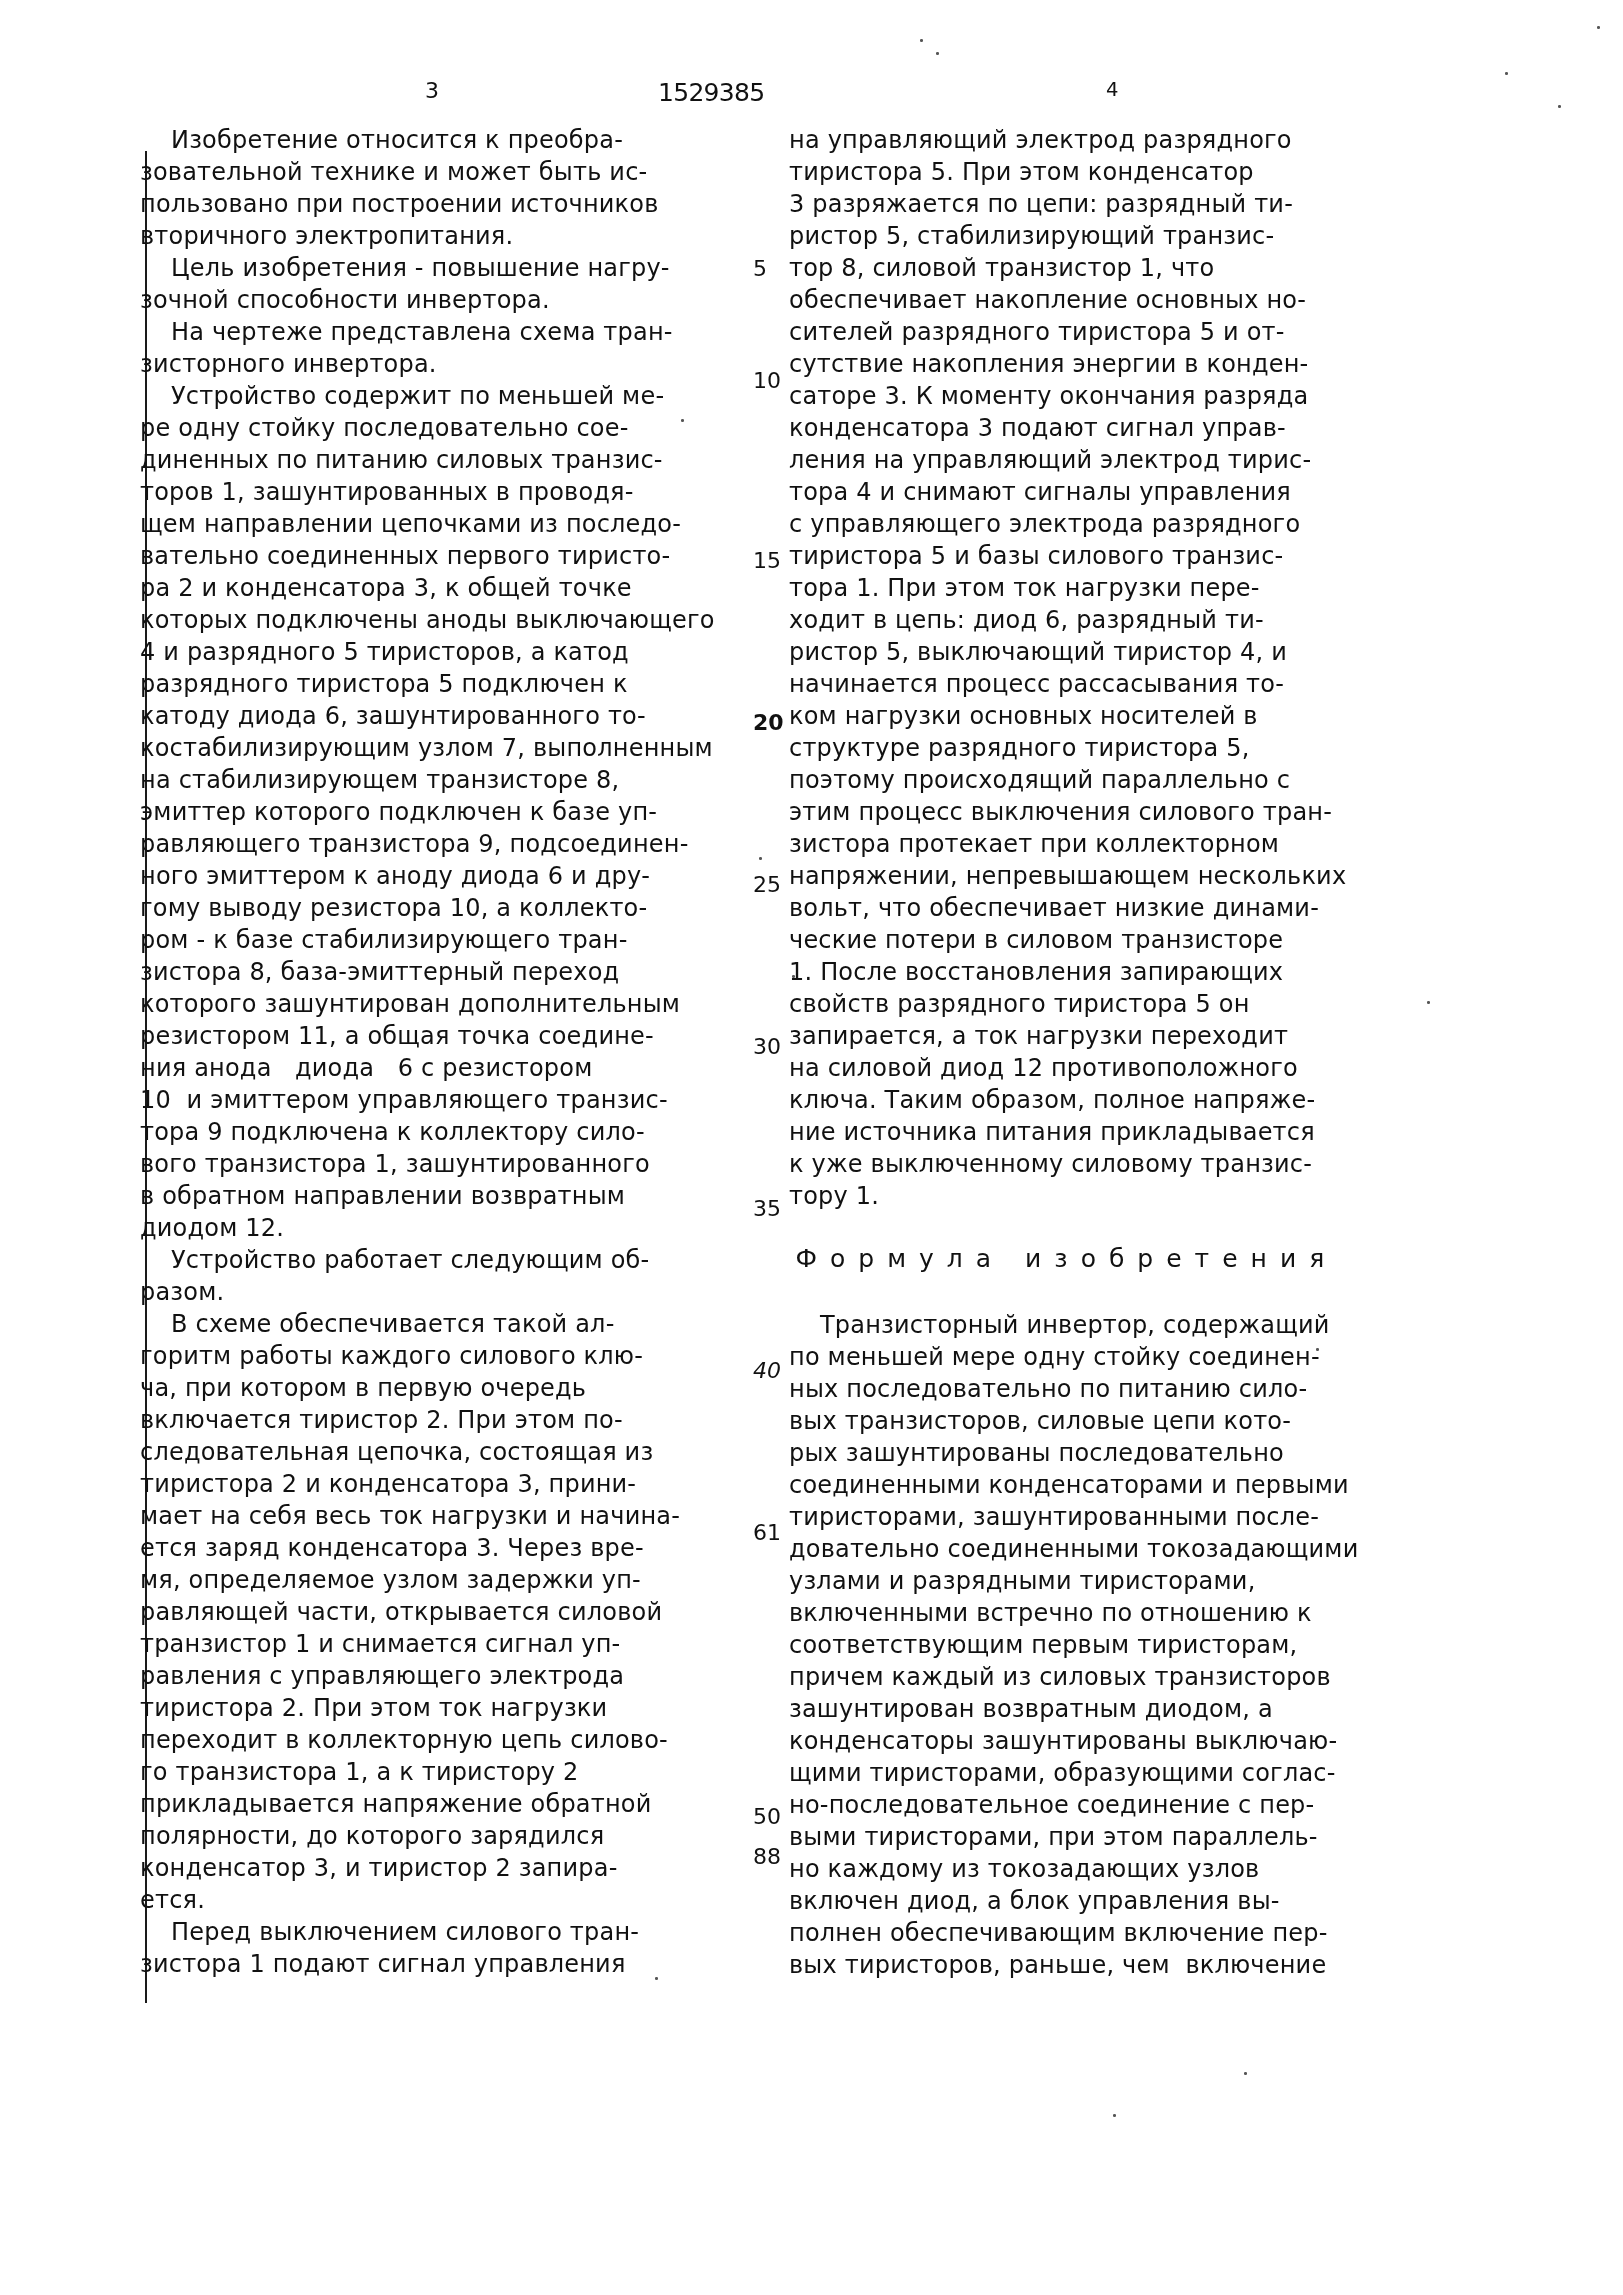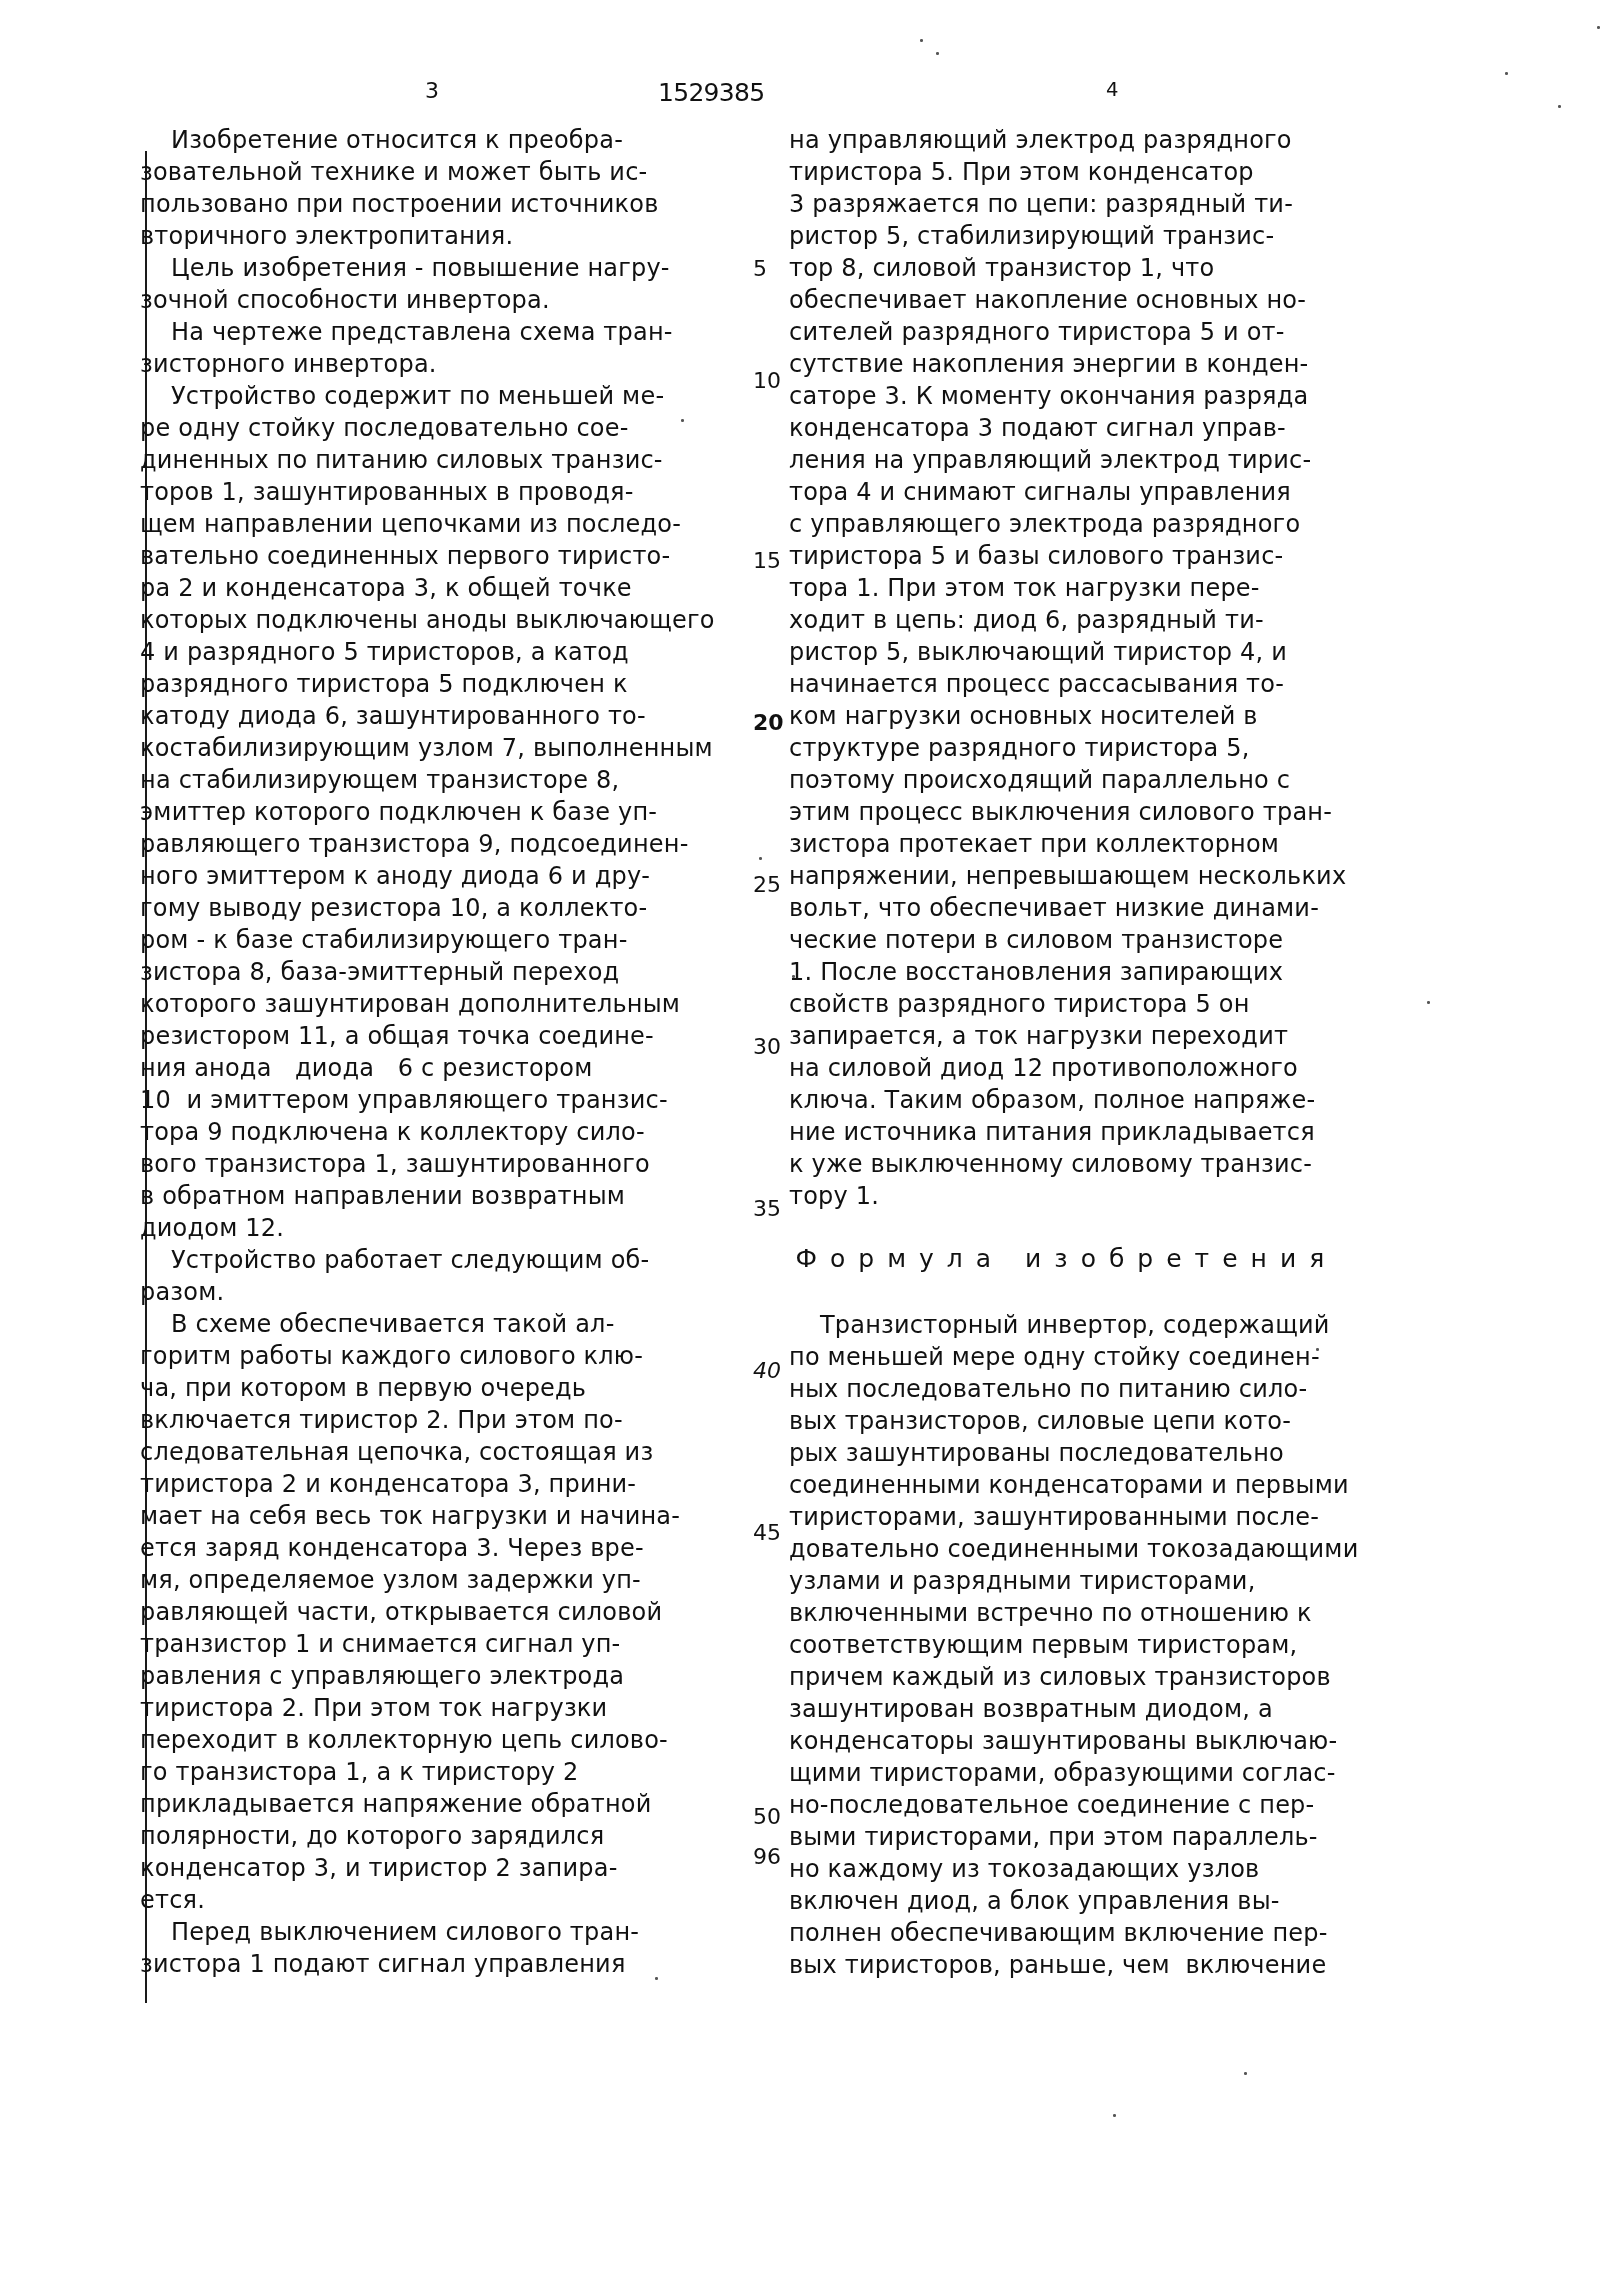--- a/index.html
+++ b/index.html
@@ -49,7 +49,7 @@
     <span style="top: 910px;">30</span>
     <span style="top: 1072px;">35</span>
     <span style="top: 1234px; font-style: italic;">40</span>
-    <span style="top: 1396px;">45</span>
+    <span style="top: 1396px;">61</span>
     <span style="top: 1648px; margin-top: 32px;">50</span>
     <span style="top: 1720px;">96</span>
   </div>

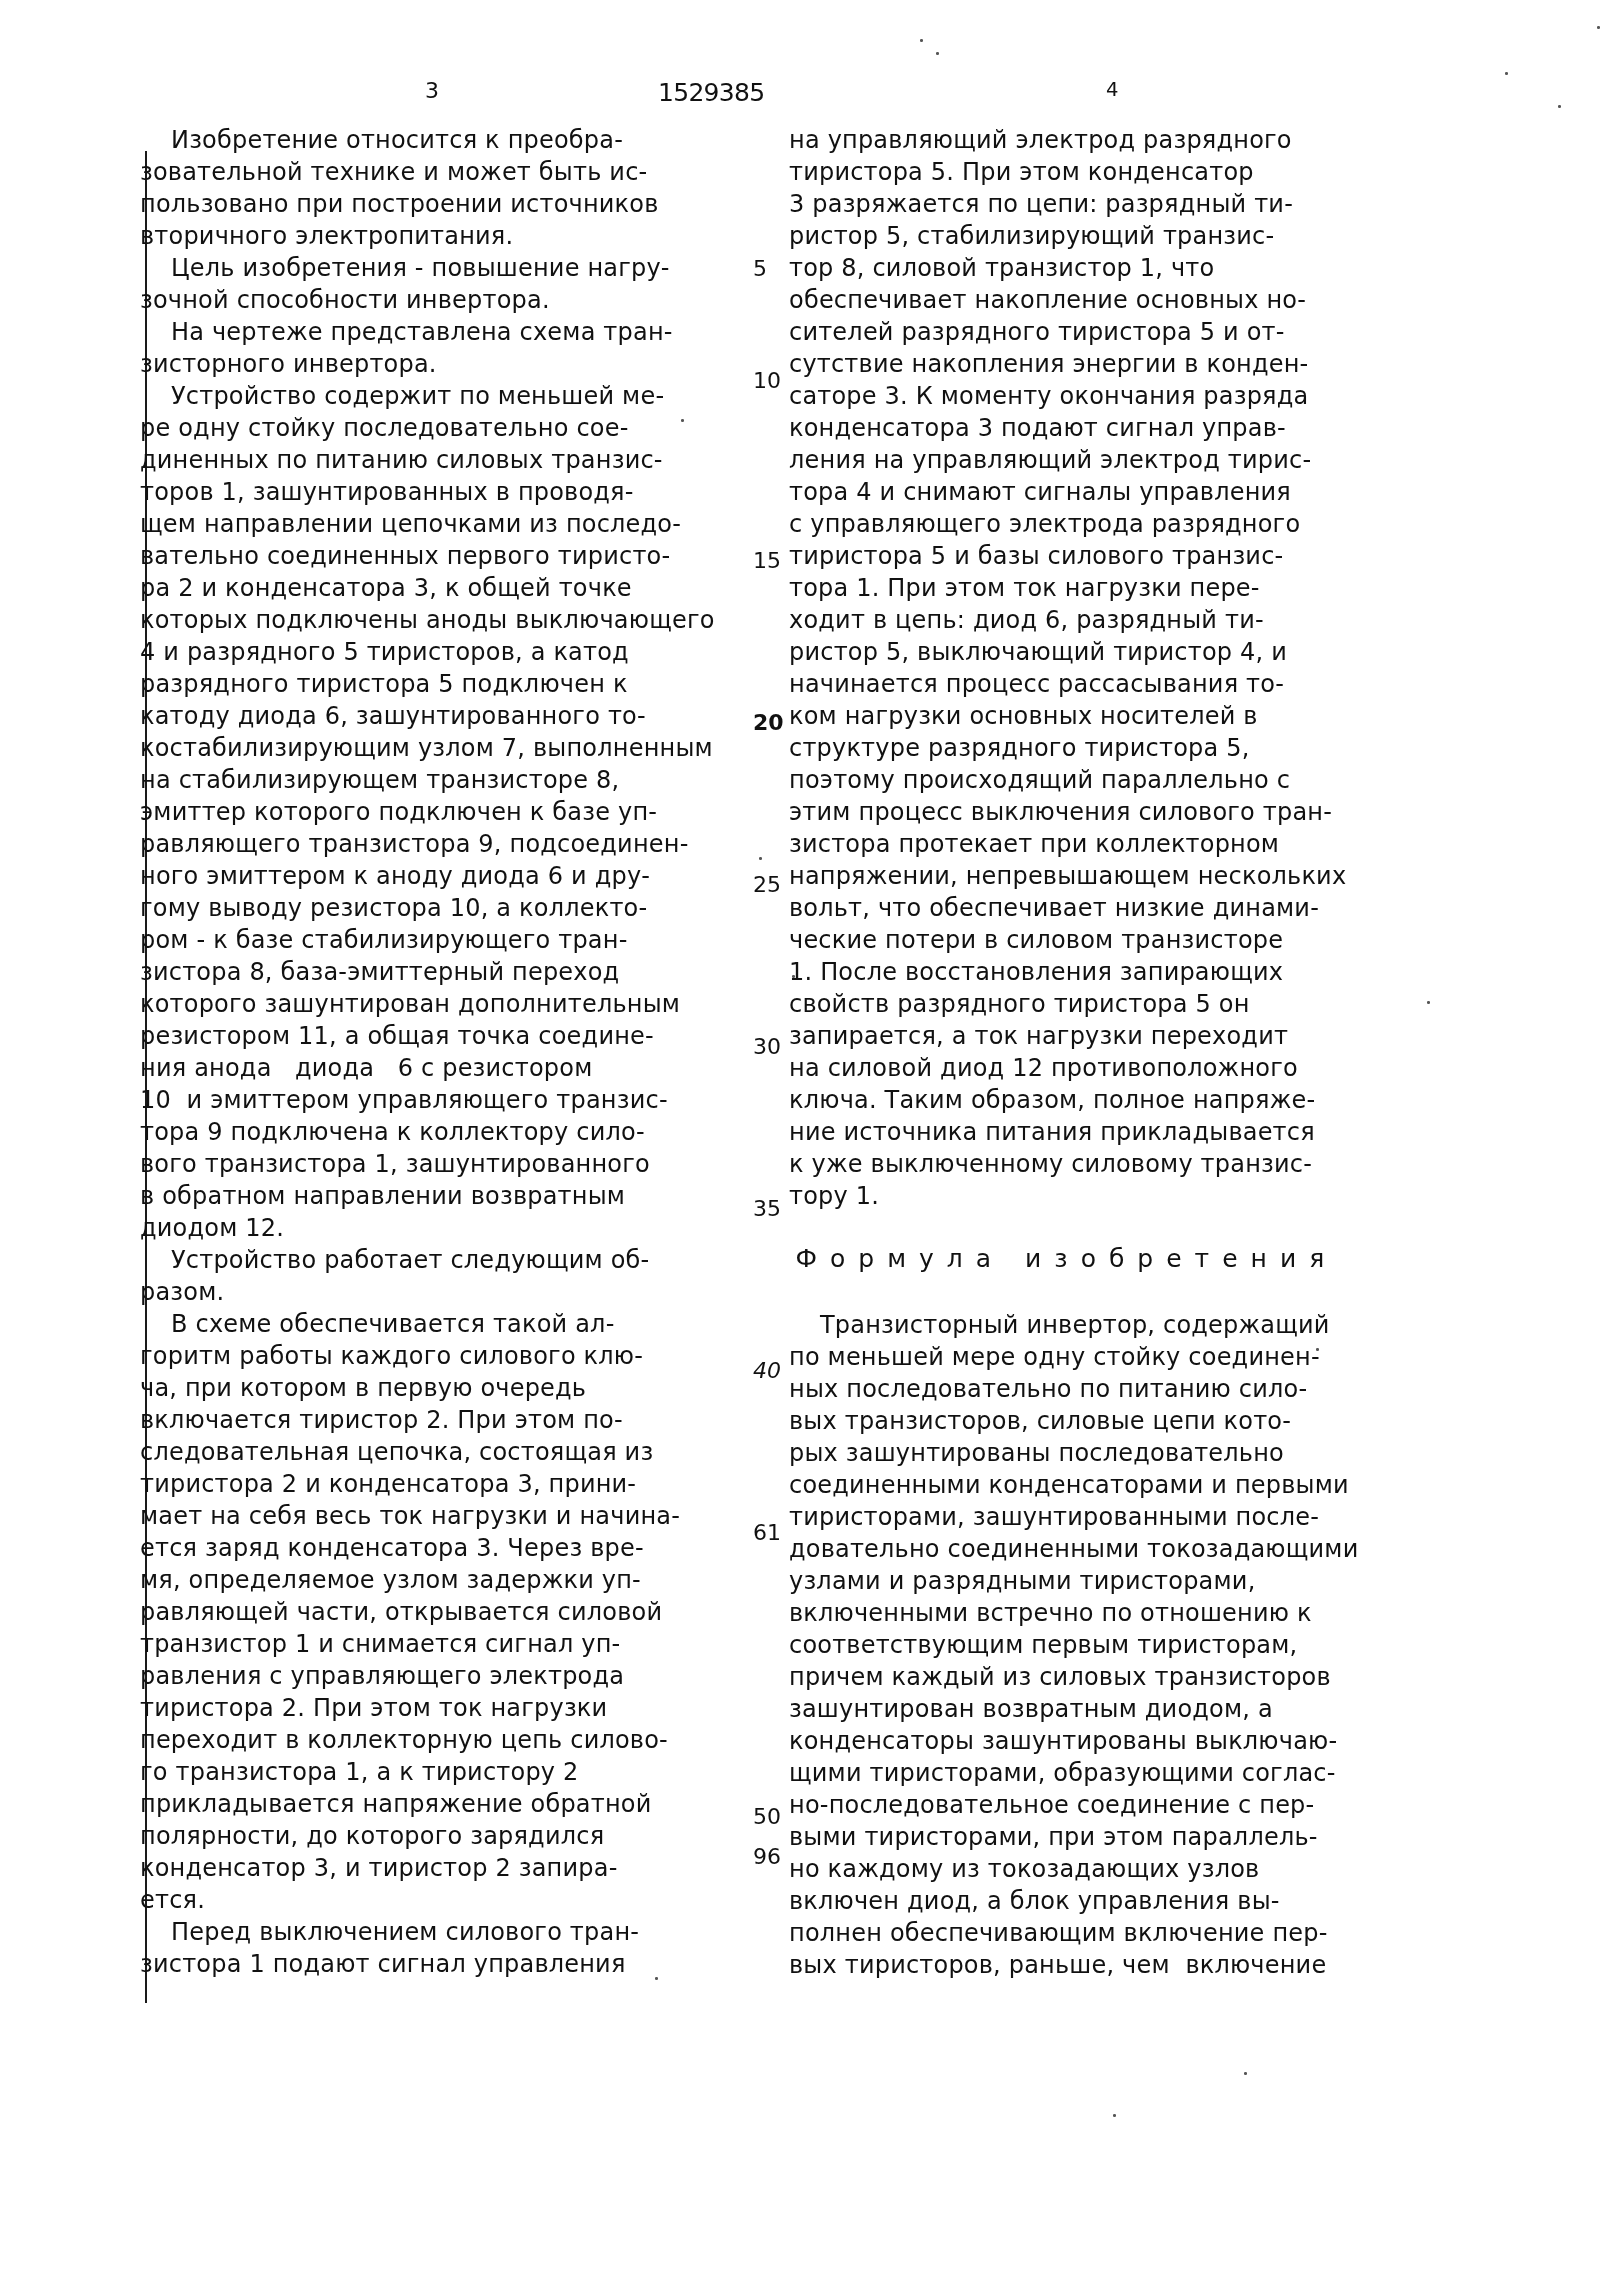--- a/index.html
+++ b/index.html
@@ -51,7 +51,7 @@
     <span style="top: 1234px; font-style: italic;">40</span>
     <span style="top: 1396px;">61</span>
     <span style="top: 1648px; margin-top: 32px;">50</span>
-    <span style="top: 1720px;">96</span>
+    <span style="top: 1720px;">88</span>
   </div>
 <div class="column col-right" id="col-right"><span class="line">на управляющий электрод разрядного</span><span class="line">тиристора 5. При этом конденсатор</span><span class="line">3 разряжается по цепи: разрядный ти-</span><span class="line">ристор 5, стабилизирующий транзис-</span><span class="line">тор 8, силовой транзистор 1, что</span><span class="line">обеспечивает накопление основных но-</span><span class="line">сителей разрядного тиристора 5 и от-</span><span class="line">сутствие накопления энергии в конден-</span><span class="line">саторе 3. К моменту окончания разряда</span><span class="line">конденсатора 3 подают сигнал управ-</span><span class="line">ления на управляющий электрод тирис-</span><span class="line">тора 4 и снимают сигналы управления</span><span class="line">с управляющего электрода разрядного</span><span class="line">тиристора 5 и базы силового транзис-</span><span class="line">тора 1. При этом ток нагрузки пере-</span><span class="line">ходит в цепь: диод 6, разрядный ти-</span><span class="line">ристор 5, выключающий тиристор 4, и</span><span class="line">начинается процесс рассасывания то-</span><span class="line">ком нагрузки основных носителей в</span><span class="line">структуре разрядного тиристора 5,</span><span class="line">поэтому происходящий параллельно с</span><span class="line">этим процесс выключения силового тран-</span><span class="line">зистора протекает при коллекторном</span><span class="line">напряжении, непревышающем нескольких</span><span class="line">вольт, что обеспечивает низкие динами-</span><span class="line">ческие потери в силовом транзисторе</span><span class="line">1. После восстановления запирающих</span><span class="line">свойств разрядного тиристора 5 он</span><span class="line">запирается, а ток нагрузки переходит</span><span class="line">на силовой диод 12 противоположного</span><span class="line">ключа. Таким образом, полное напряже-</span><span class="line">ние источника питания прикладывается</span><span class="line">к уже выключенному силовому транзис-</span><span class="line">тору 1.</span><span class="line heading">Формула изобретения</span><span class="line indent">Транзисторный инвертор, содержащий</span><span class="line">по меньшей мере одну стойку соединен-</span><span class="line">ных последовательно по питанию сило-</span><span class="line">вых транзисторов, силовые цепи кото-</span><span class="line">рых зашунтированы последовательно</span><span class="line">соединенными конденсаторами и первыми</span><span class="line">тиристорами, зашунтированными после-</span><span class="line">довательно соединенными токозадающими</span><span class="line">узлами и разрядными тиристорами,</span><span class="line">включенными встречно по отношению к</span><span class="line">соответствующим первым тиристорам,</span><span class="line">причем каждый из силовых транзисторов</span><span class="line">зашунтирован возвратным диодом, а</span><span class="line">конденсаторы зашунтированы выключаю-</span><span class="line">щими тиристорами, образующими соглас-</span><span class="line">но-последовательное соединение с пер-</span><span class="line">выми тиристорами, при этом параллель-</span><span class="line">но каждому из токозадающих узлов</span><span class="line">включен диод, а блок управления вы-</span><span class="line">полнен обеспечивающим включение пер-</span><span class="line">вых тиристоров, раньше, чем  включение</span></div>
 

